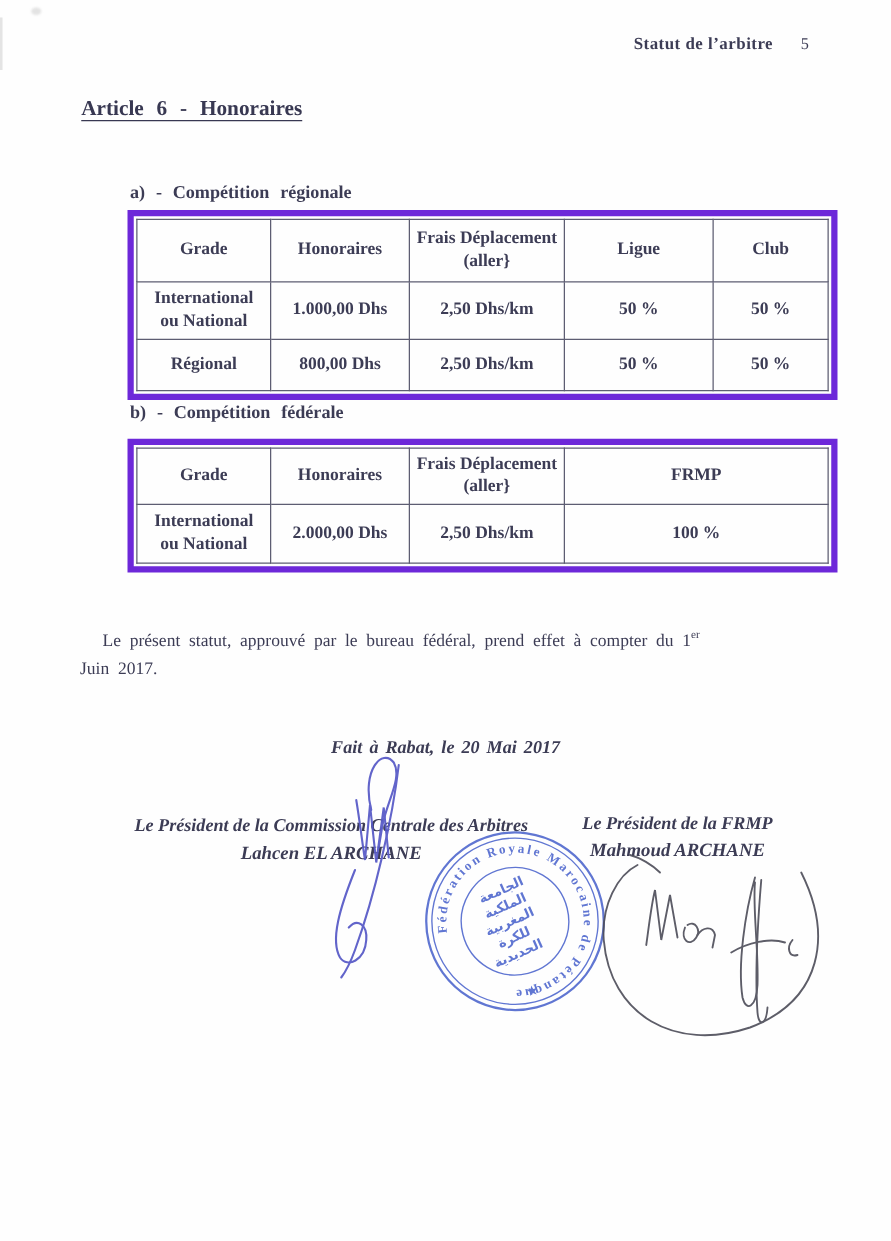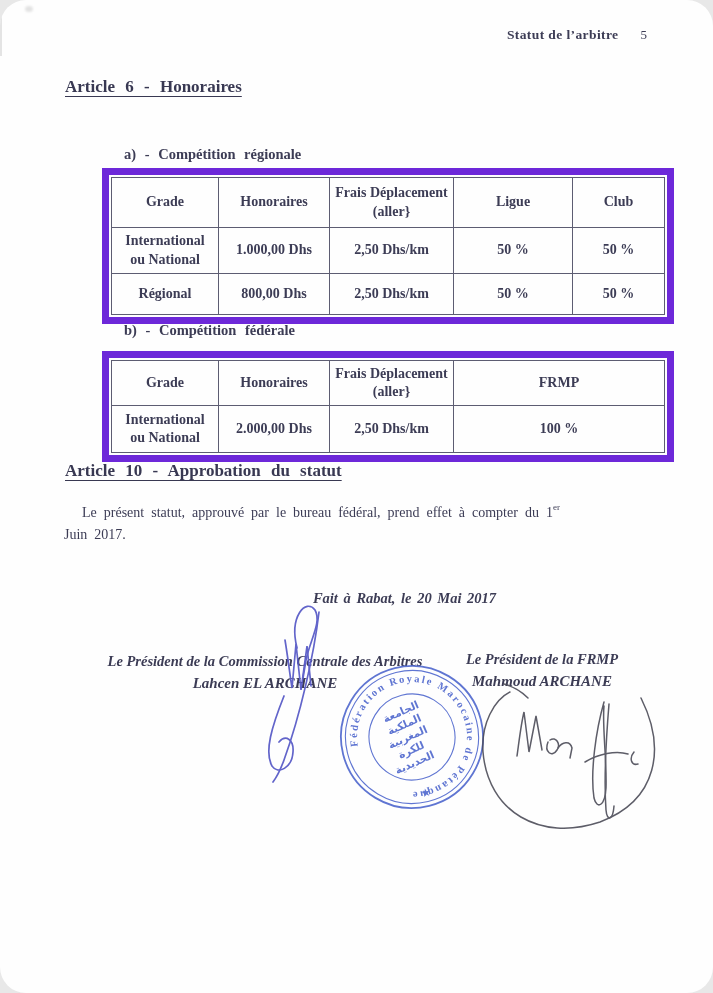--- a/index.html
+++ b/index.html
@@ -8,7 +8,6 @@
     background:#fefefe; overflow:hidden;
     font-family:"Liberation Serif","DejaVu Serif",serif;
     color:#3c3c55;
-    border-radius:26px;
   }
   .abs { position:absolute; }
   .preline { white-space:pre-line; }

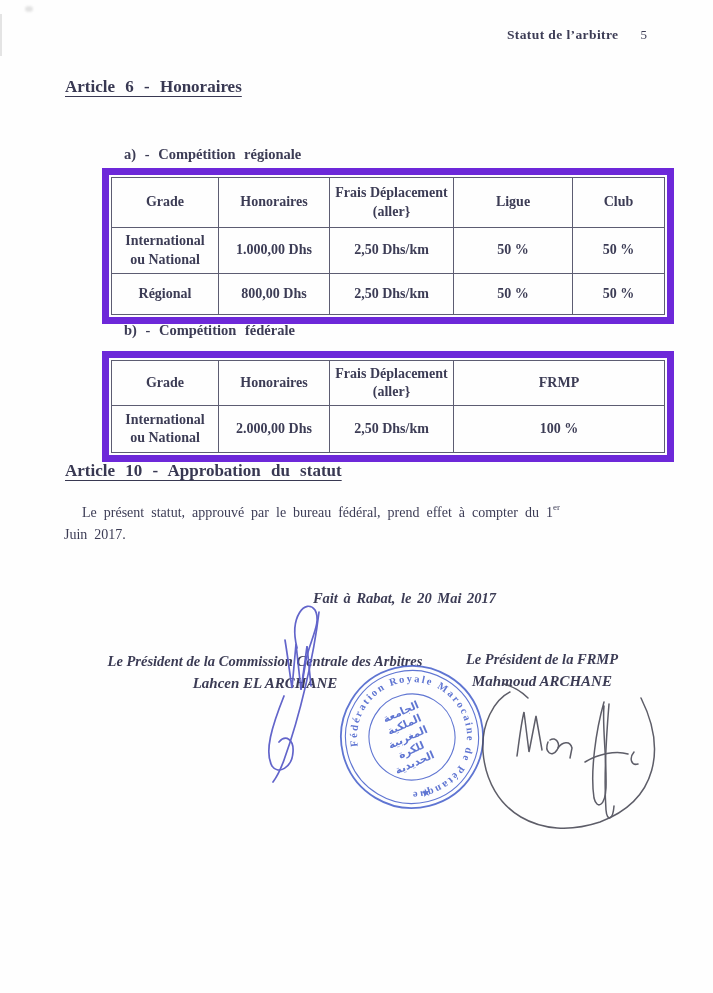--- a/index.html
+++ b/index.html
@@ -21,7 +21,7 @@
     text-decoration:underline; text-underline-offset:4px; color:#383852;
   }
   .body-text { font-size:14px; word-spacing:5px; line-height:22px; }
-  .sub-label { left:124px; font-size:14.5px; font-weight:bold; word-spacing:5px; }
+  .sub-label { left:104px; font-size:14.5px; font-weight:bold; word-spacing:5px; }
 
   .table-wrap { border:7px solid #6d28d9; padding:2px; background:#fefefe; }
   table.doc { border-collapse:collapse; table-layout:fixed; width:553px; }

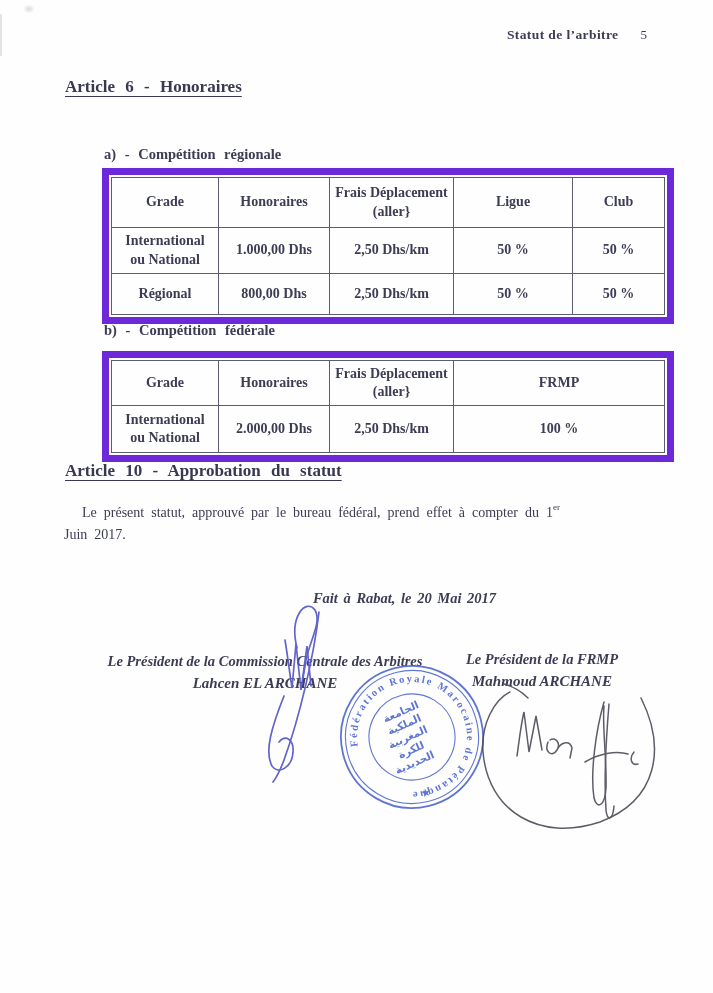--- a/index.html
+++ b/index.html
@@ -23,7 +23,7 @@
   .body-text { font-size:14px; word-spacing:5px; line-height:22px; }
   .sub-label { left:104px; font-size:14.5px; font-weight:bold; word-spacing:5px; }
 
-  .table-wrap { border:7px solid #6d28d9; padding:2px; background:#fefefe; }
+  .table-wrap { border:5px solid #6d28d9; padding:2px; background:#fefefe; }
   table.doc { border-collapse:collapse; table-layout:fixed; width:553px; }
   table.doc th, table.doc td {
     border:1.4px solid #5d5d72; text-align:center; vertical-align:middle;

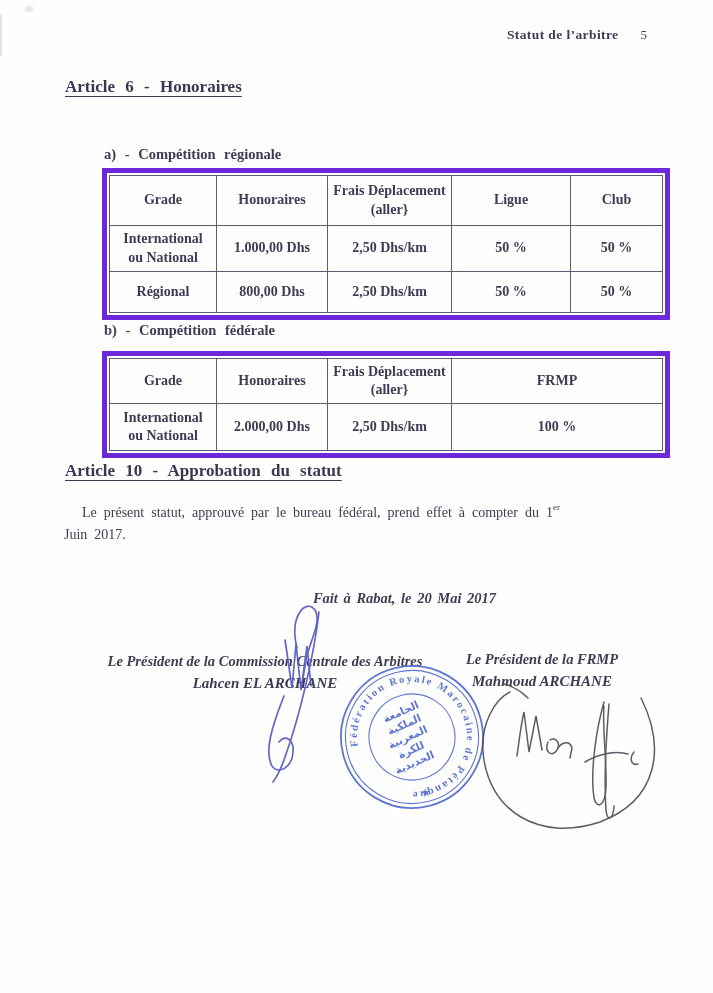--- a/index.html
+++ b/index.html
@@ -125,7 +125,6 @@
       </table>
   </div>
 
-  <div class="abs art-heading" style="top:461px;">Article 10 - Approbation du statut</div>
   <div class="abs body-text" style="left:64px; top:497px; width:586px; word-spacing:3.5px;">
     <span style="margin-left:18px;">Le présent statut, approuvé par le bureau fédéral, prend effet à compter du 1</span><sup class="ord">er</sup><br>
     <span>Juin 2017.</span>

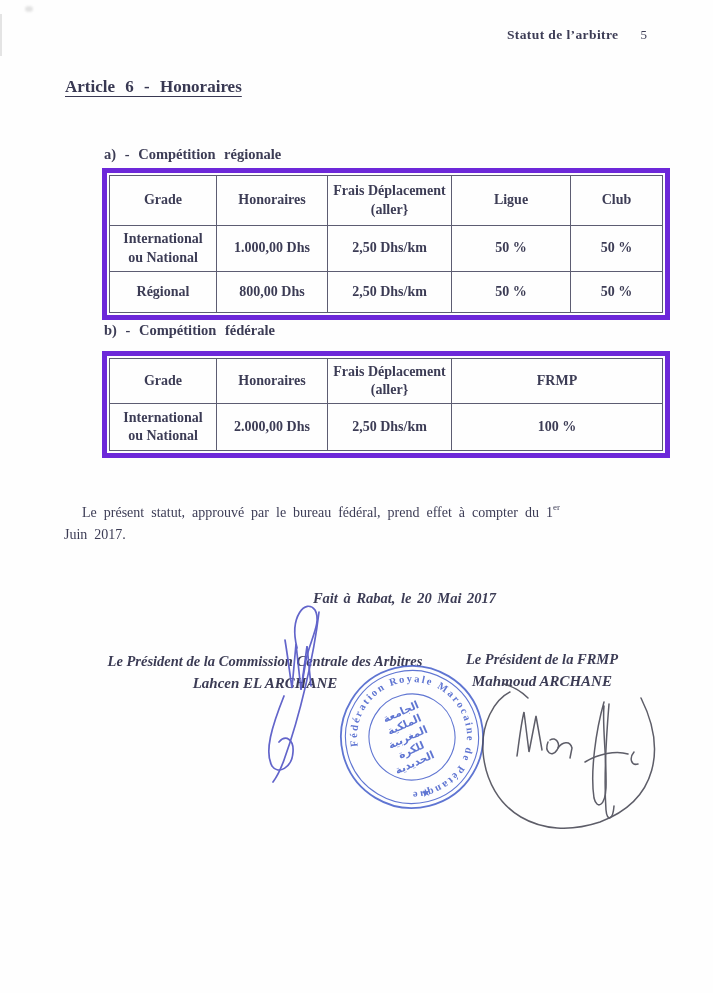--- a/index.html
+++ b/index.html
@@ -31,7 +31,7 @@
     padding:2px 4px; overflow:hidden;
   }
 
-  .fait { font-style:italic; font-weight:bold; font-size:14.5px; word-spacing:2px;margin-left:48px; }
+  .fait { font-style:italic; font-weight:bold; font-size:14.5px; word-spacing:2px; }
   .signatory { text-align:center; }
   .signatory .title { font-style:italic; font-weight:bold; font-size:14.5px; }
   .signatory .name  { font-style:italic; font-weight:bold; font-size:15px; margin-top:5px; }

